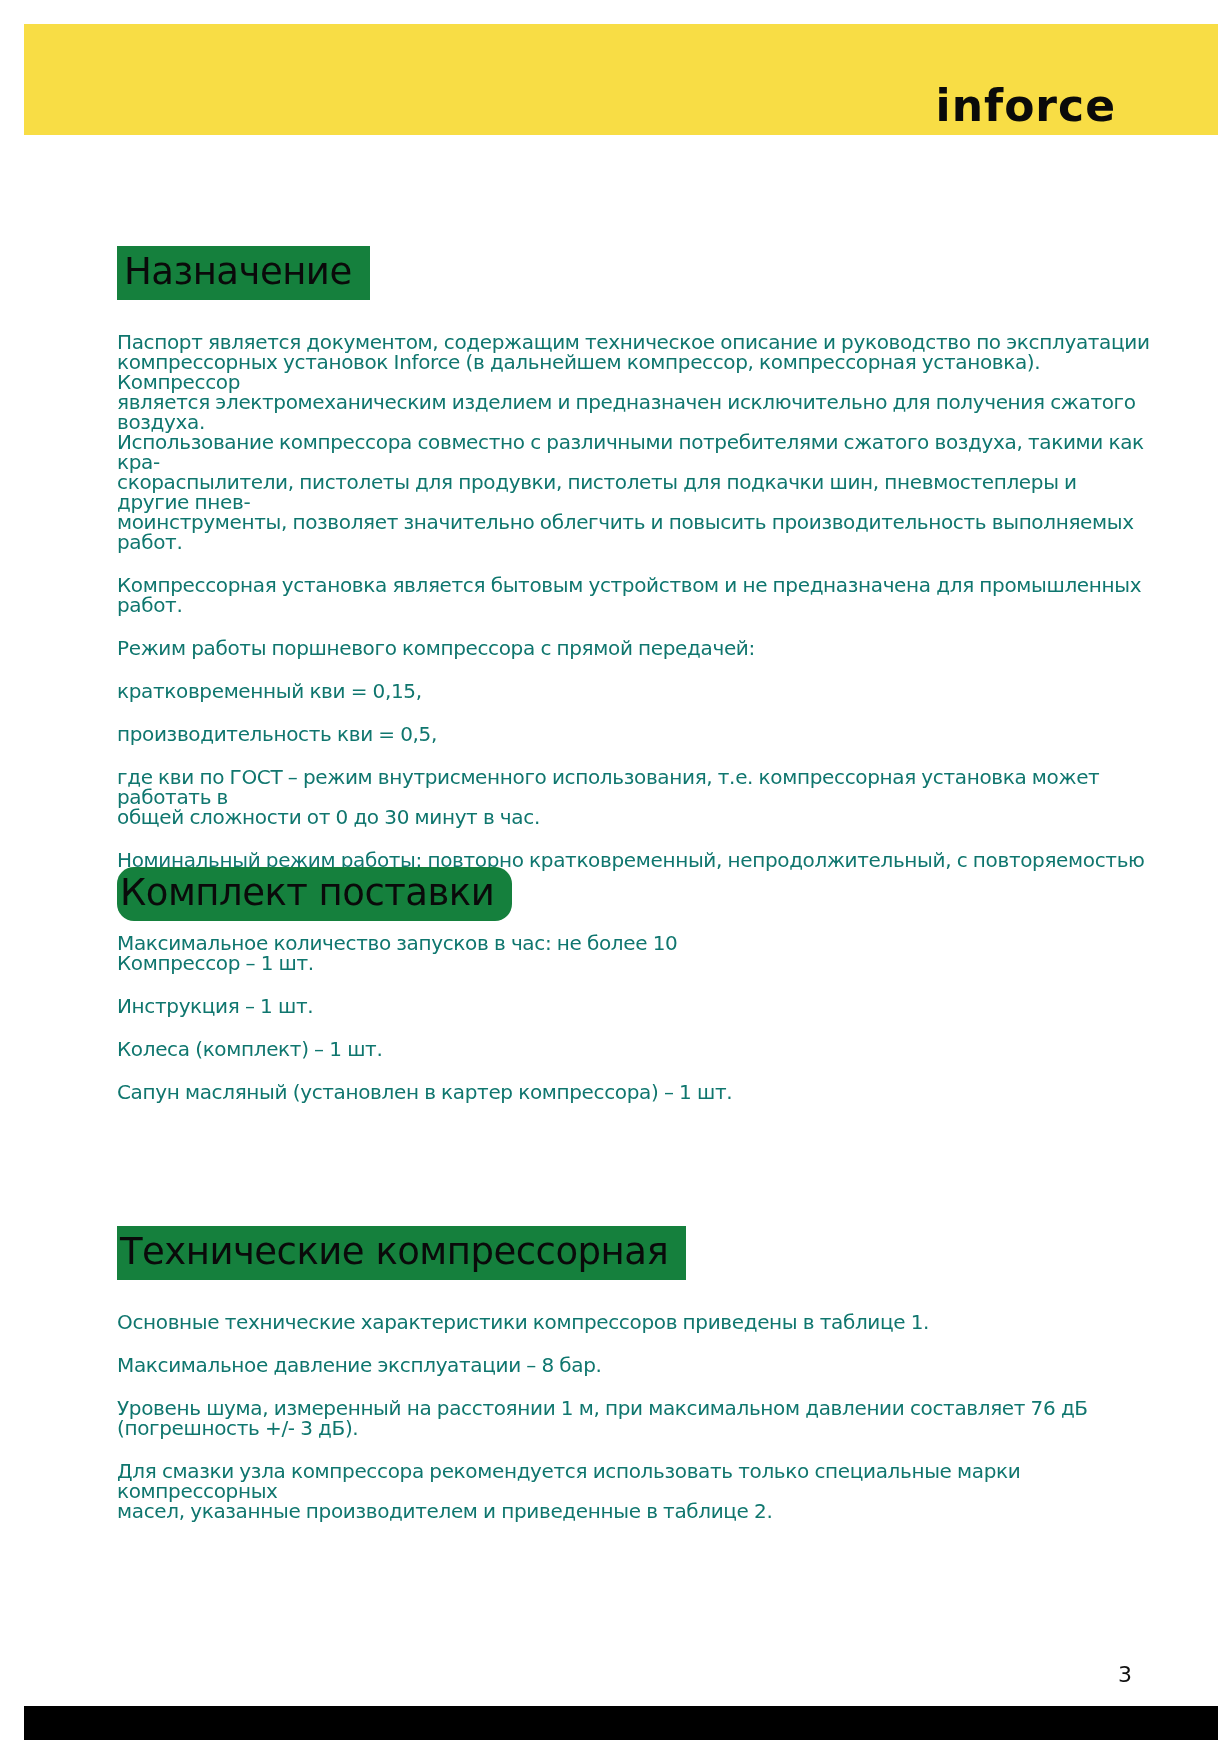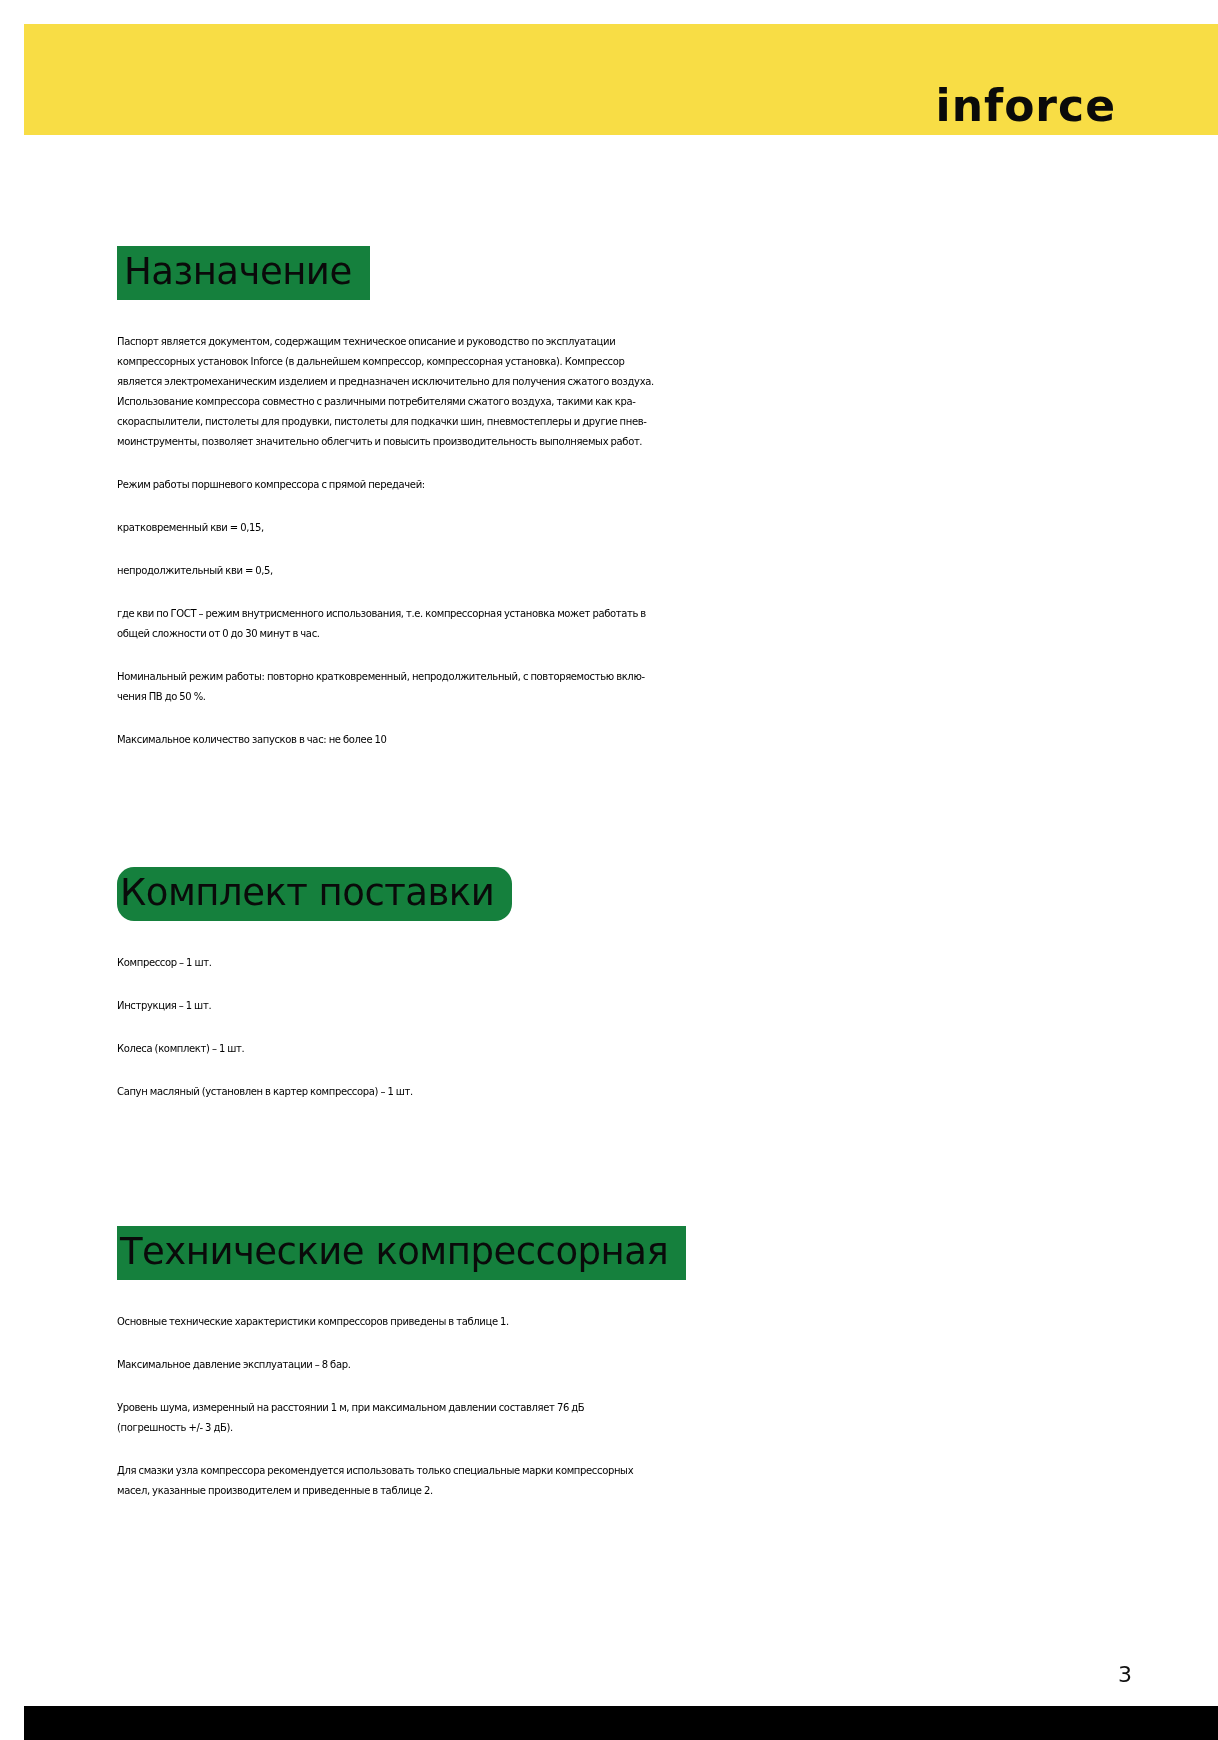--- a/index.html
+++ b/index.html
@@ -9,7 +9,7 @@
     .logo { position: absolute; right: 118px; top: 52px; font-family: "DejaVu Sans", sans-serif; font-weight: bold; font-size: 44px; letter-spacing: 1px; color: #0a0a0a; line-height: 1; }
     .section { position: absolute; left: 85px; width: 1050px; }
     .heading { display: inline-block; background: #15803d; padding: 3px 18px 5px 7px; font-family: "DejaVu Sans", sans-serif; font-size: 37px; font-weight: normal; color: #0a0a0a; line-height: 46px; letter-spacing: -0.5px; }
-    .para { font-family: "DejaVu Sans", sans-serif; font-size: 10px; line-height: 20px; color: #000000; margin-top: 23px; letter-spacing: -0.35px; word-spacing: -0.5px; white-space: pre-line; }
+    .para { font-family: "DejaVu Sans", sans-serif; font-size: 20px; line-height: 20px; color: #0f766e; margin-top: 23px; letter-spacing: -0.35px; word-spacing: -0.5px; white-space: pre-line; }
     .para.first { margin-top: 24px; }
     .page-number { position: absolute; left: 1094px; top: 1638px; font-size: 22px; color: #111111; font-family: "DejaVu Sans", sans-serif; }
     .footer-bar { position: absolute; left: 0; top: 1682px; width: 1218px; height: 58px; background: #000000; }

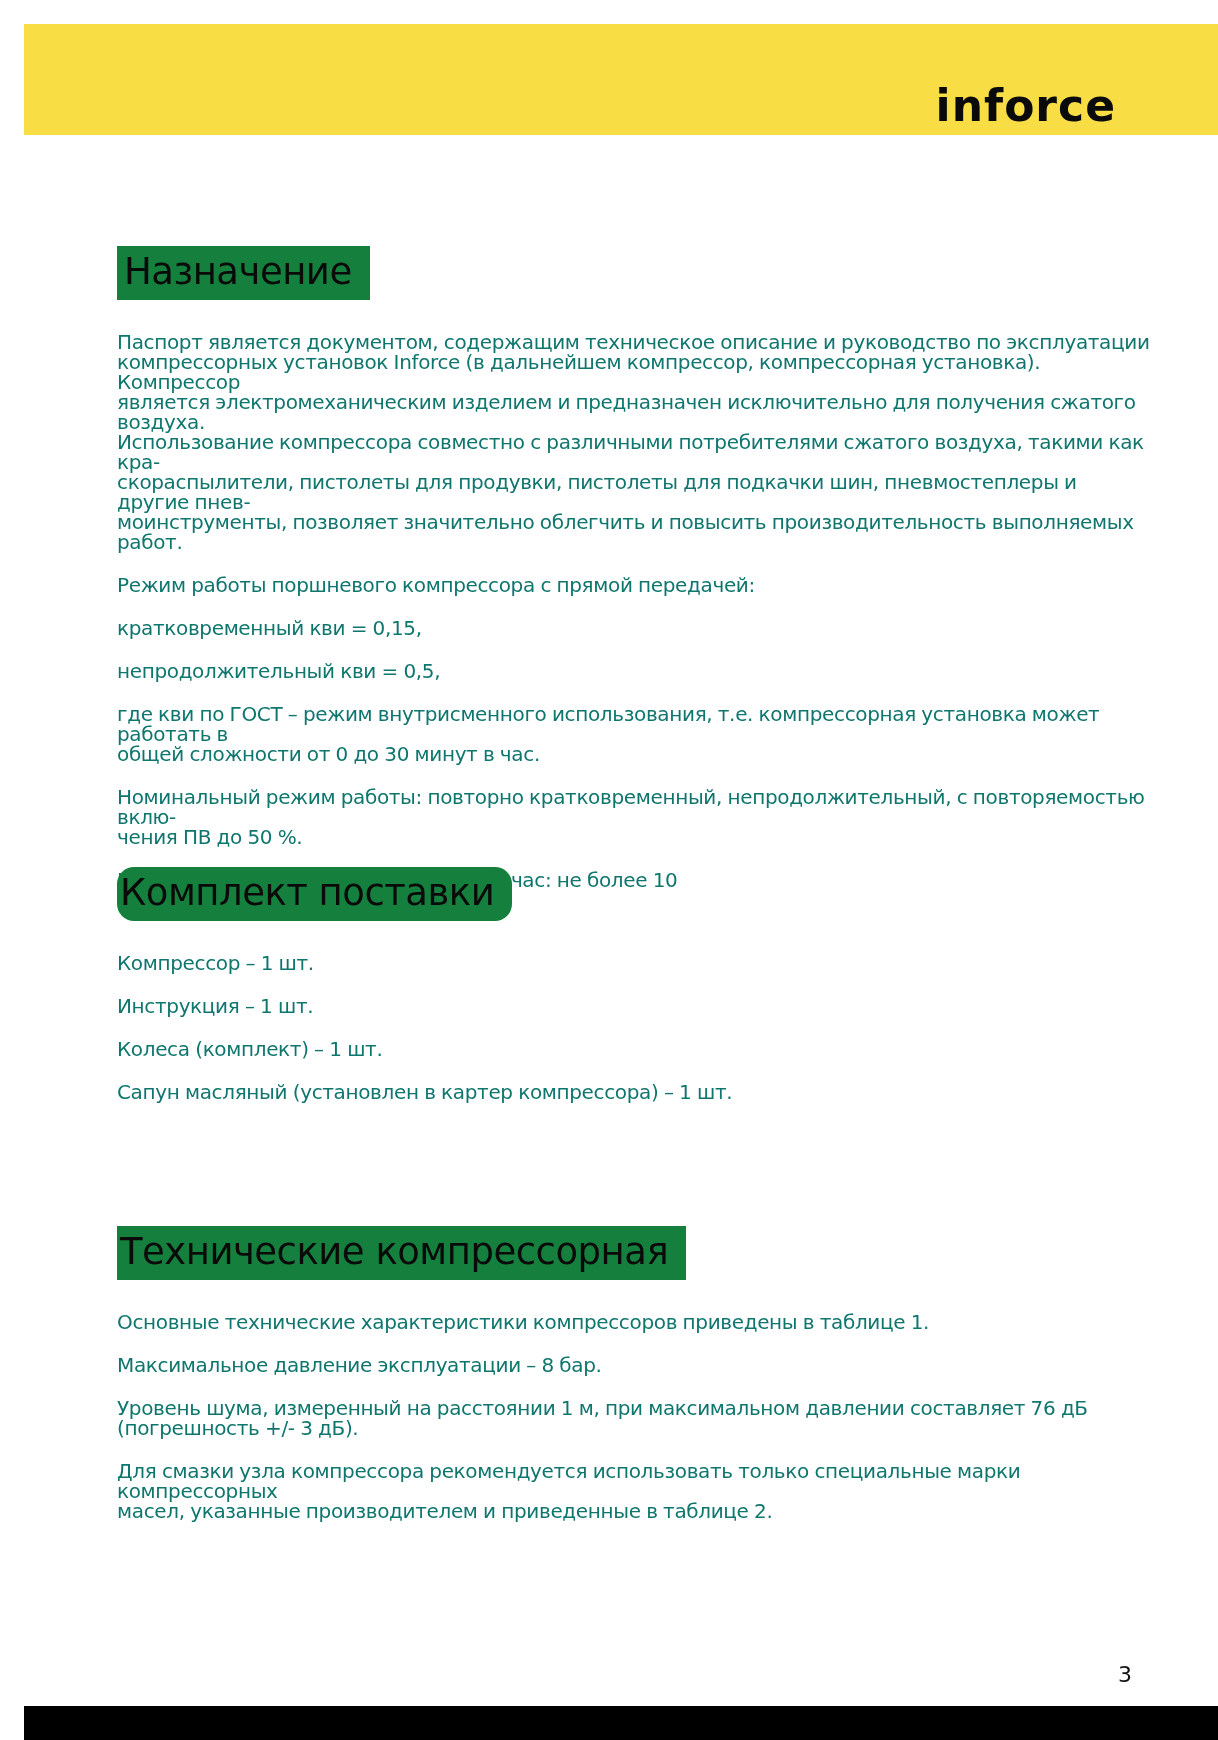--- a/index.html
+++ b/index.html
@@ -29,6 +29,7 @@
 Использование компрессора совместно с различными потребителями сжатого воздуха, такими как кра-
 скораспылители, пистолеты для продувки, пистолеты для подкачки шин, пневмостеплеры и другие пнев-
 моинструменты, позволяет значительно облегчить и повысить производительность выполняемых работ.</p>
+  <p class="para">Компрессорная установка является бытовым устройством и не предназначена для промышленных работ.</p>
   <p class="para">Режим работы поршневого компрессора с прямой передачей:</p>
   <p class="para">кратковременный кви = 0,15,</p>
   <p class="para">непродолжительный кви = 0,5,</p>

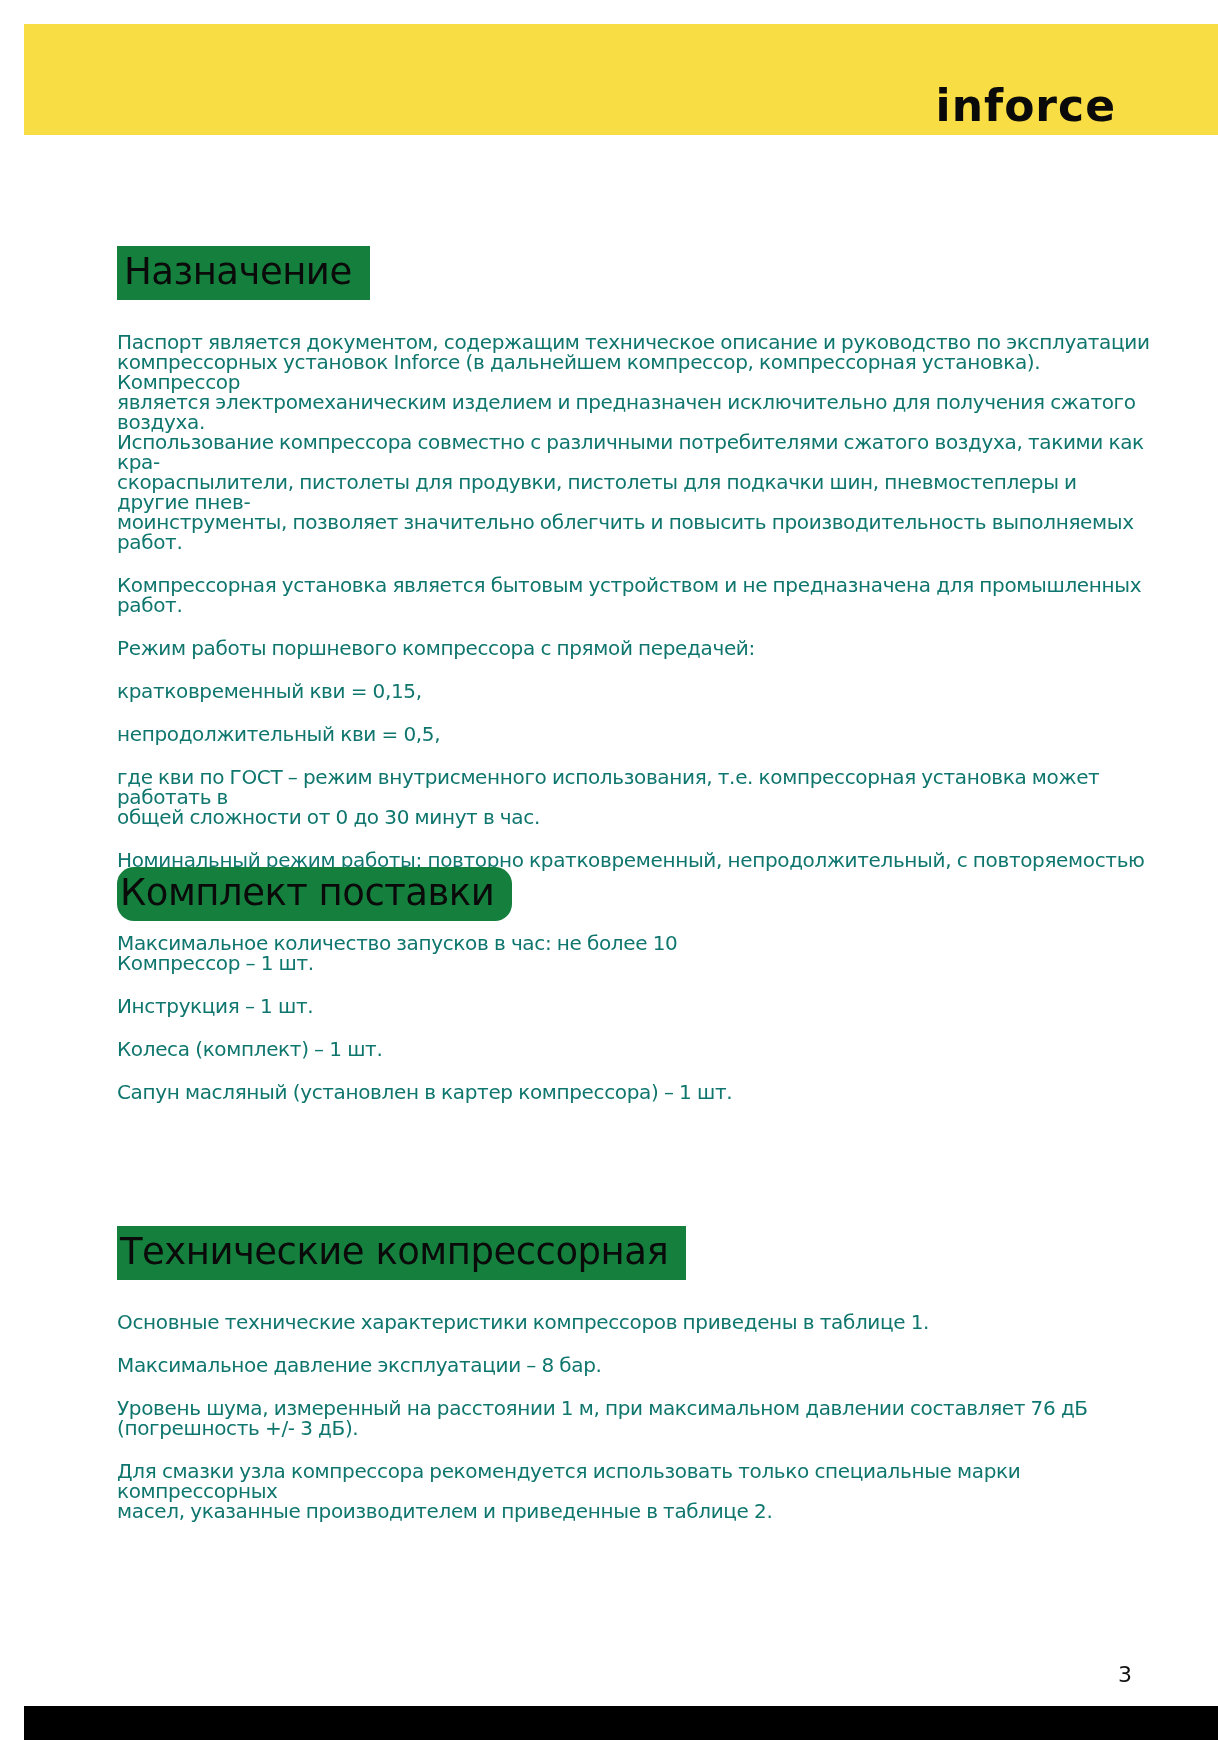--- a/index.html
+++ b/index.html
@@ -32,7 +32,7 @@
   <p class="para">Компрессорная установка является бытовым устройством и не предназначена для промышленных работ.</p>
   <p class="para">Режим работы поршневого компрессора с прямой передачей:</p>
   <p class="para">кратковременный кви = 0,15,</p>
-  <p class="para">непродолжительный кви = 0,5,</p>
+  <p class="para">производительность кви = 0,5,</p>
   <p class="para">где кви по ГОСТ – режим внутрисменного использования, т.е. компрессорная установка может работать в
 общей сложности от 0 до 30 минут в час.</p>
   <p class="para">Номинальный режим работы: повторно кратковременный, непродолжительный, с повторяемостью вклю-

